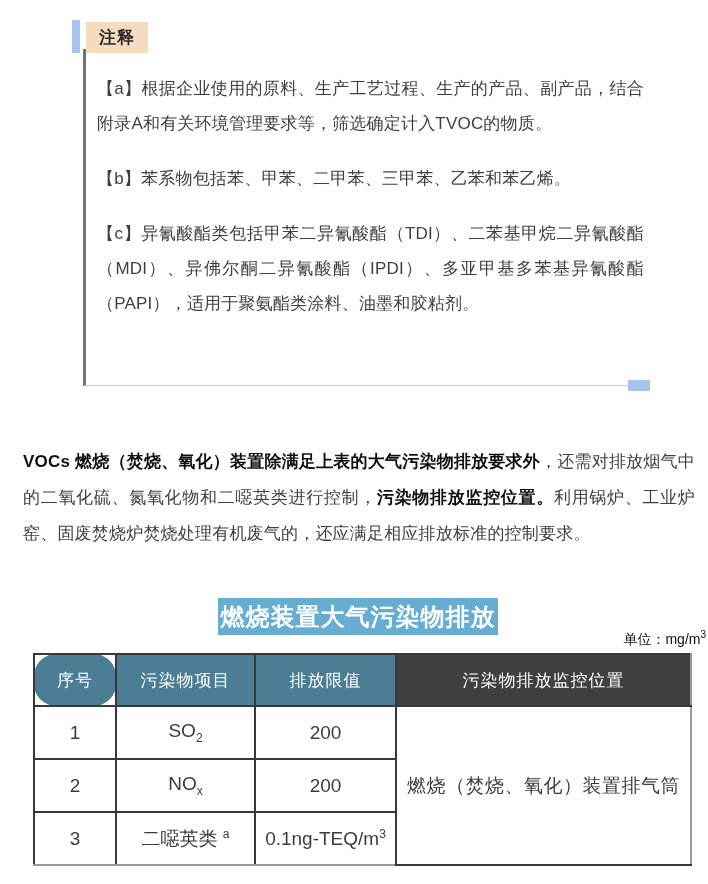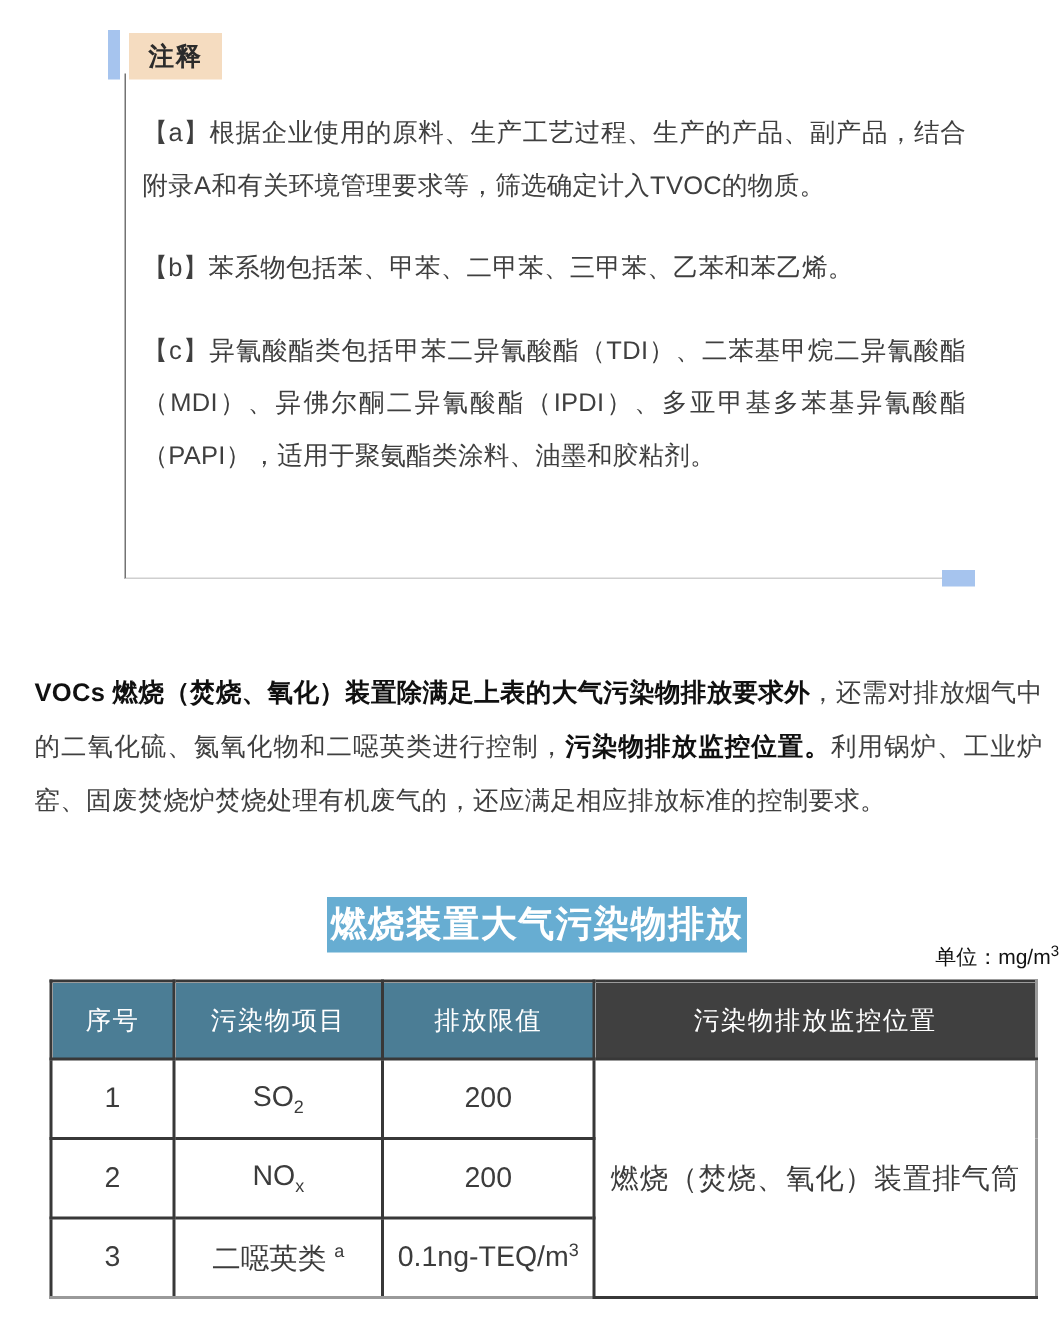--- a/index.html
+++ b/index.html
@@ -19,7 +19,7 @@
   }
   .note-box{
     position:absolute;left:83px;top:49px;width:567px;height:337px;
-    border-left:1px solid #737373;border-bottom:1px solid #cfcfcf;
+    border-left:3px solid #737373;border-bottom:1px solid #cfcfcf;
     padding:22px 6px 0 11px;box-sizing:border-box;
   }
   .note-box p{

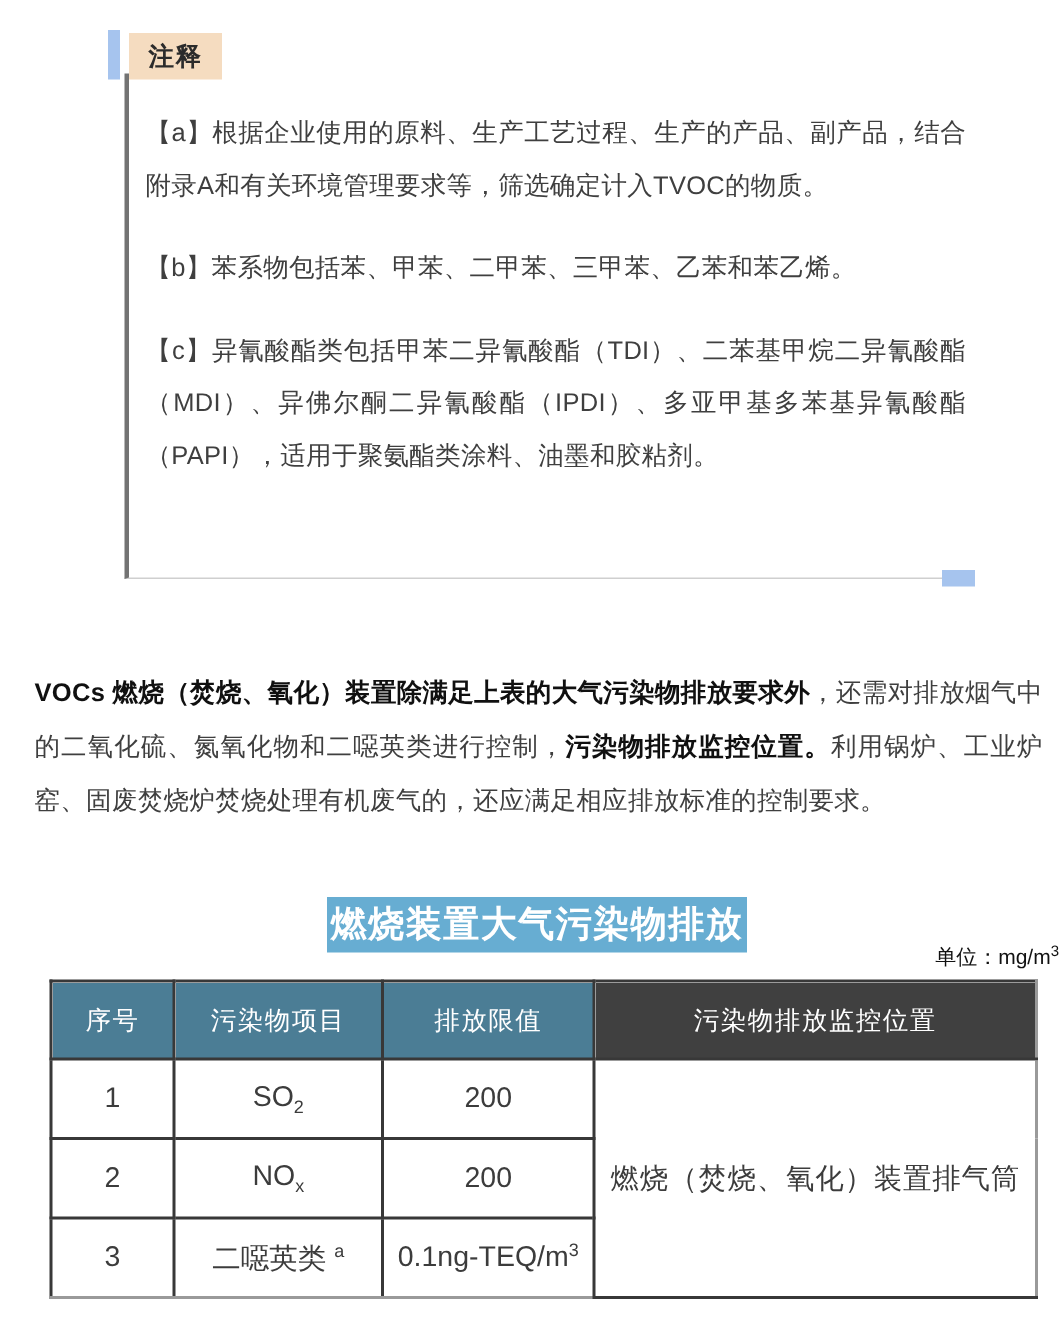--- a/index.html
+++ b/index.html
@@ -97,7 +97,7 @@
   </colgroup>
   <tbody>
       <tr>
-    <th style="background: rgb(75, 125, 149);">序号</th>
+    <th style="background: rgb(75, 125, 149); border-radius: 22px;">序号</th>
     <th style="background: rgb(75, 125, 149);">污染物项目</th>
     <th style="background: rgb(75, 125, 149);">排放限值</th>
     <th class="edge-r" style="background: #404040;">污染物排放监控位置</th>

